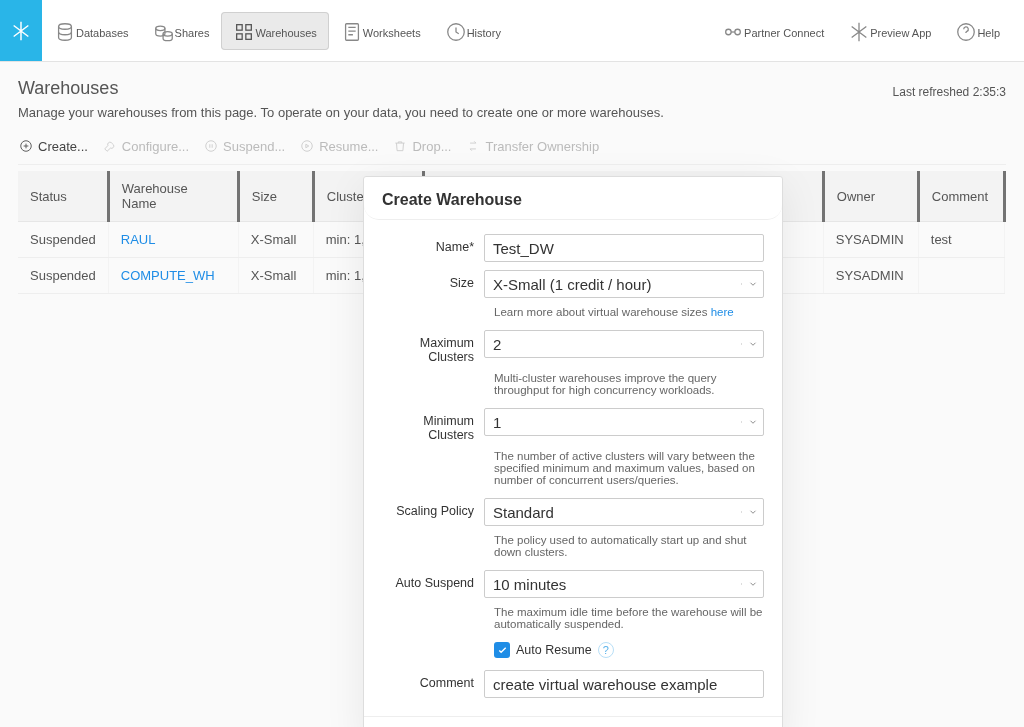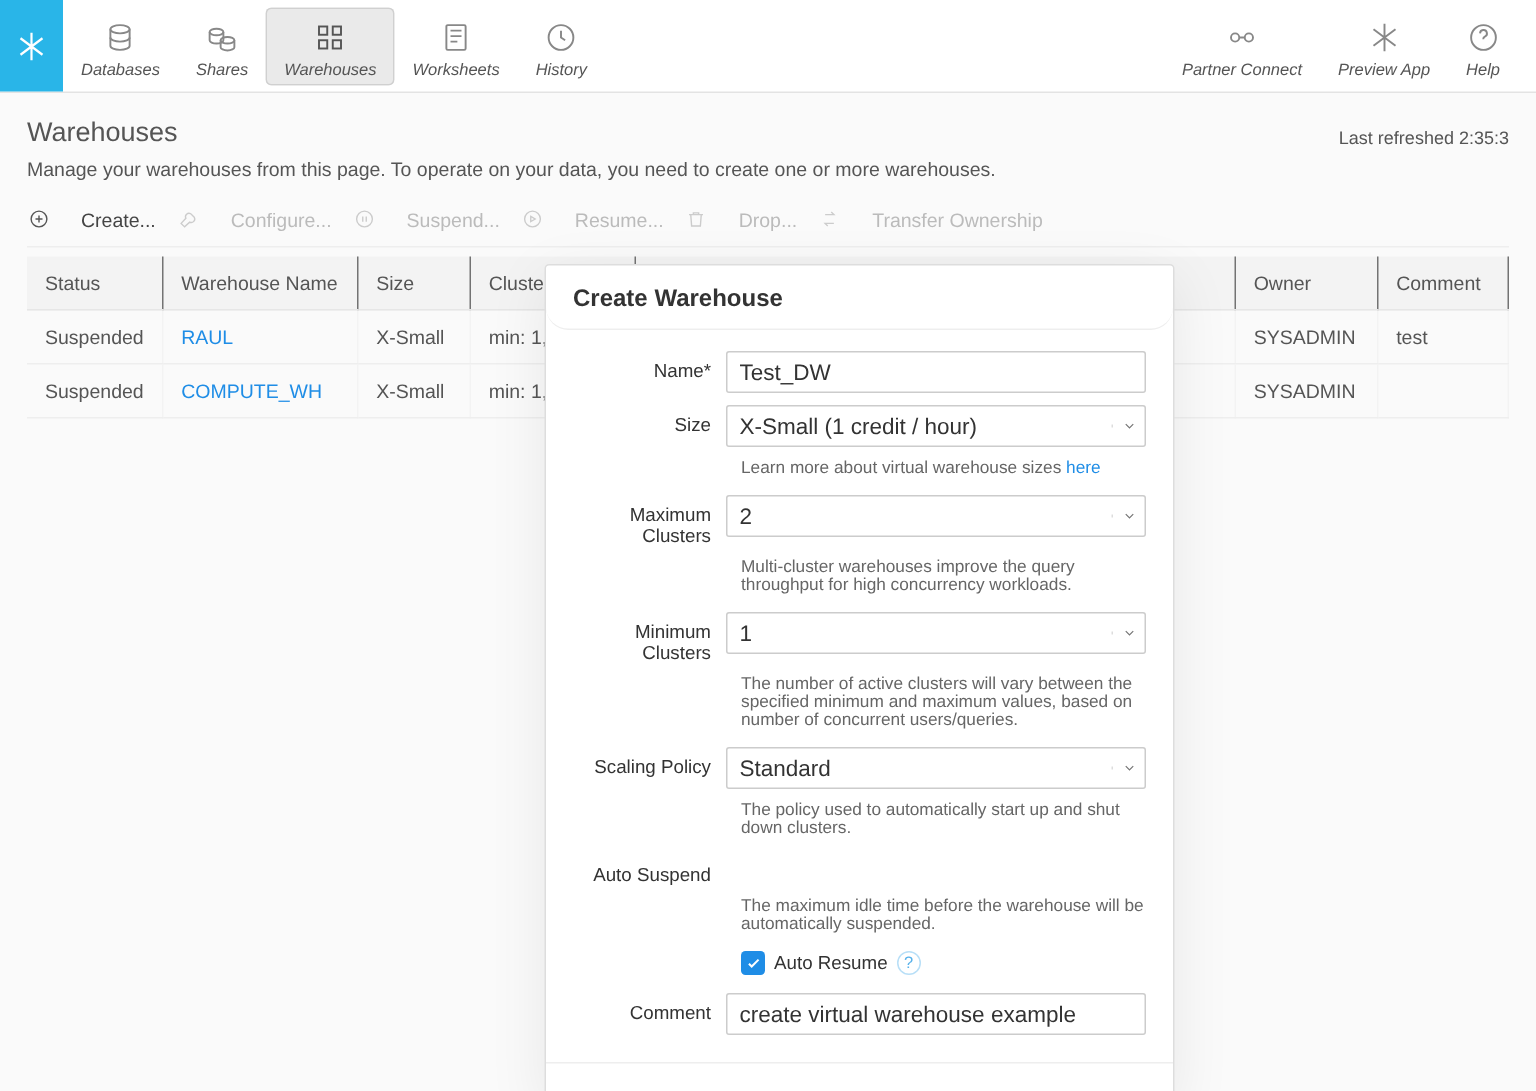--- a/index.html
+++ b/index.html
@@ -37,14 +37,13 @@
   }
   .nav-item {
     display:flex;
-    flex-direction:column;
+    flex-direction:row;
     align-items:center;
     padding: 6px 12px 4px;
     font-size: 11px;
     color: #555;
     border-radius: 4px;
     cursor: pointer;
-    font-style: italic;
   }
   .nav-item.active {
     background:#eaeaea;

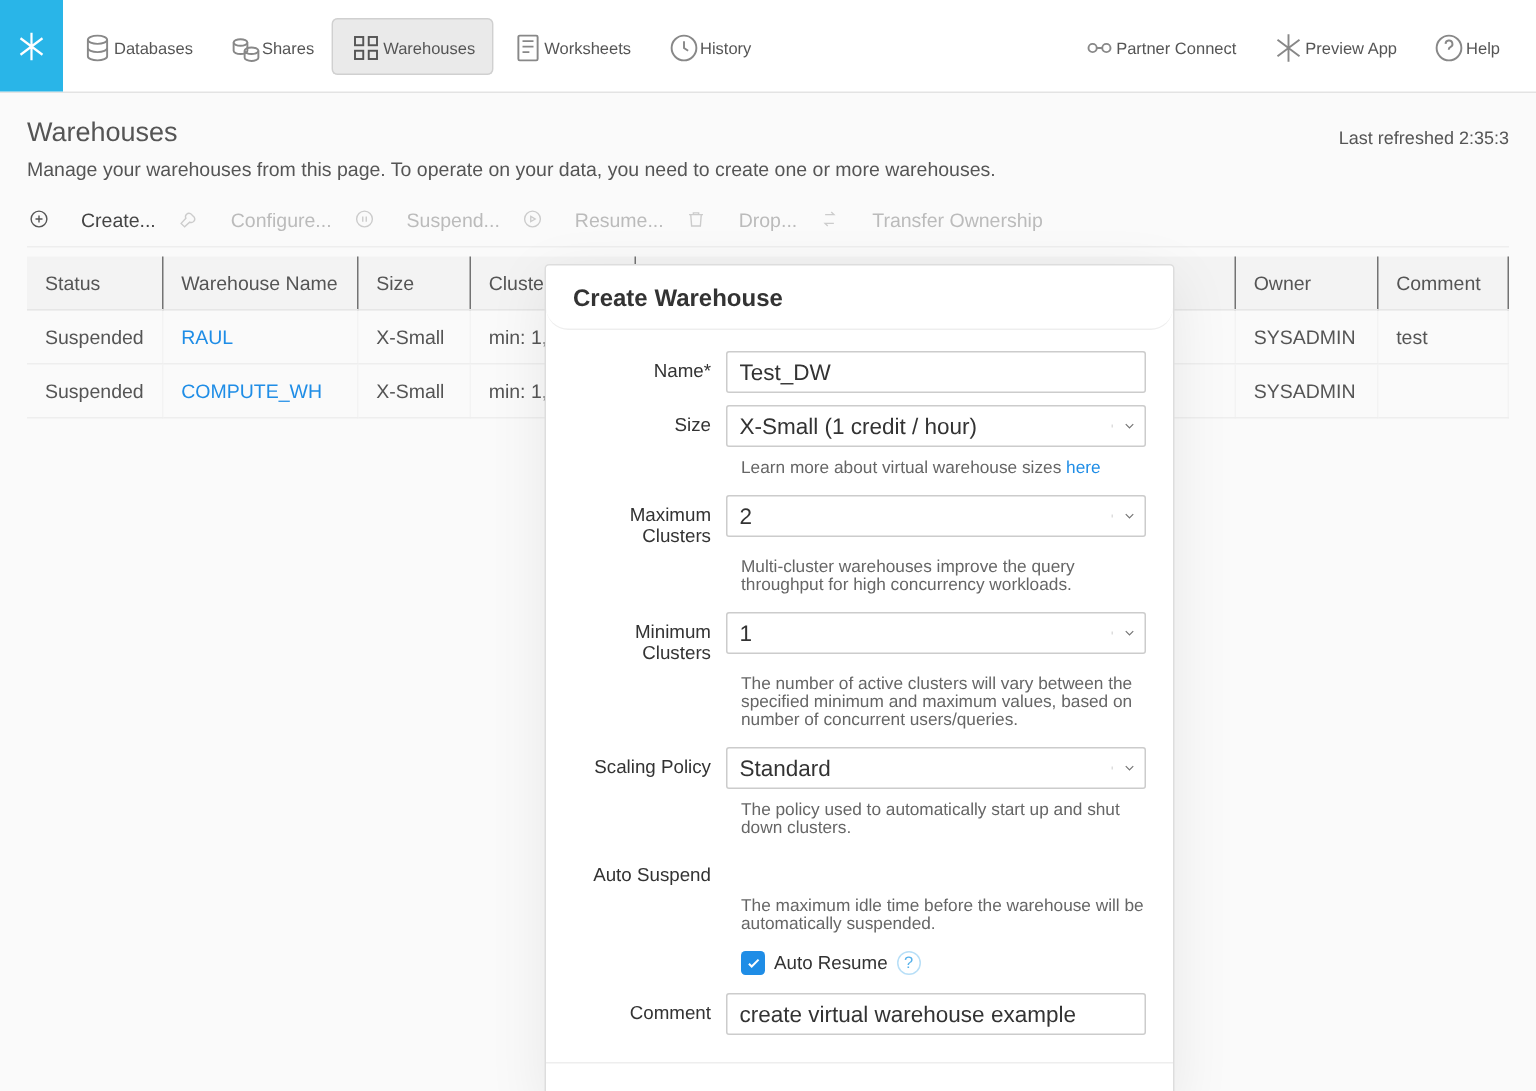--- a/index.html
+++ b/index.html
@@ -70,7 +70,7 @@
     border-bottom:1px solid #eee;
   }
   .tbtn {
-    display:flex; align-items:center; gap:20px;
+    display:flex; align-items:center; gap:4px;
     font-size:13px; color:#444; cursor:pointer;
   }
   .tbtn.disabled { color:#bbb; cursor:default; }

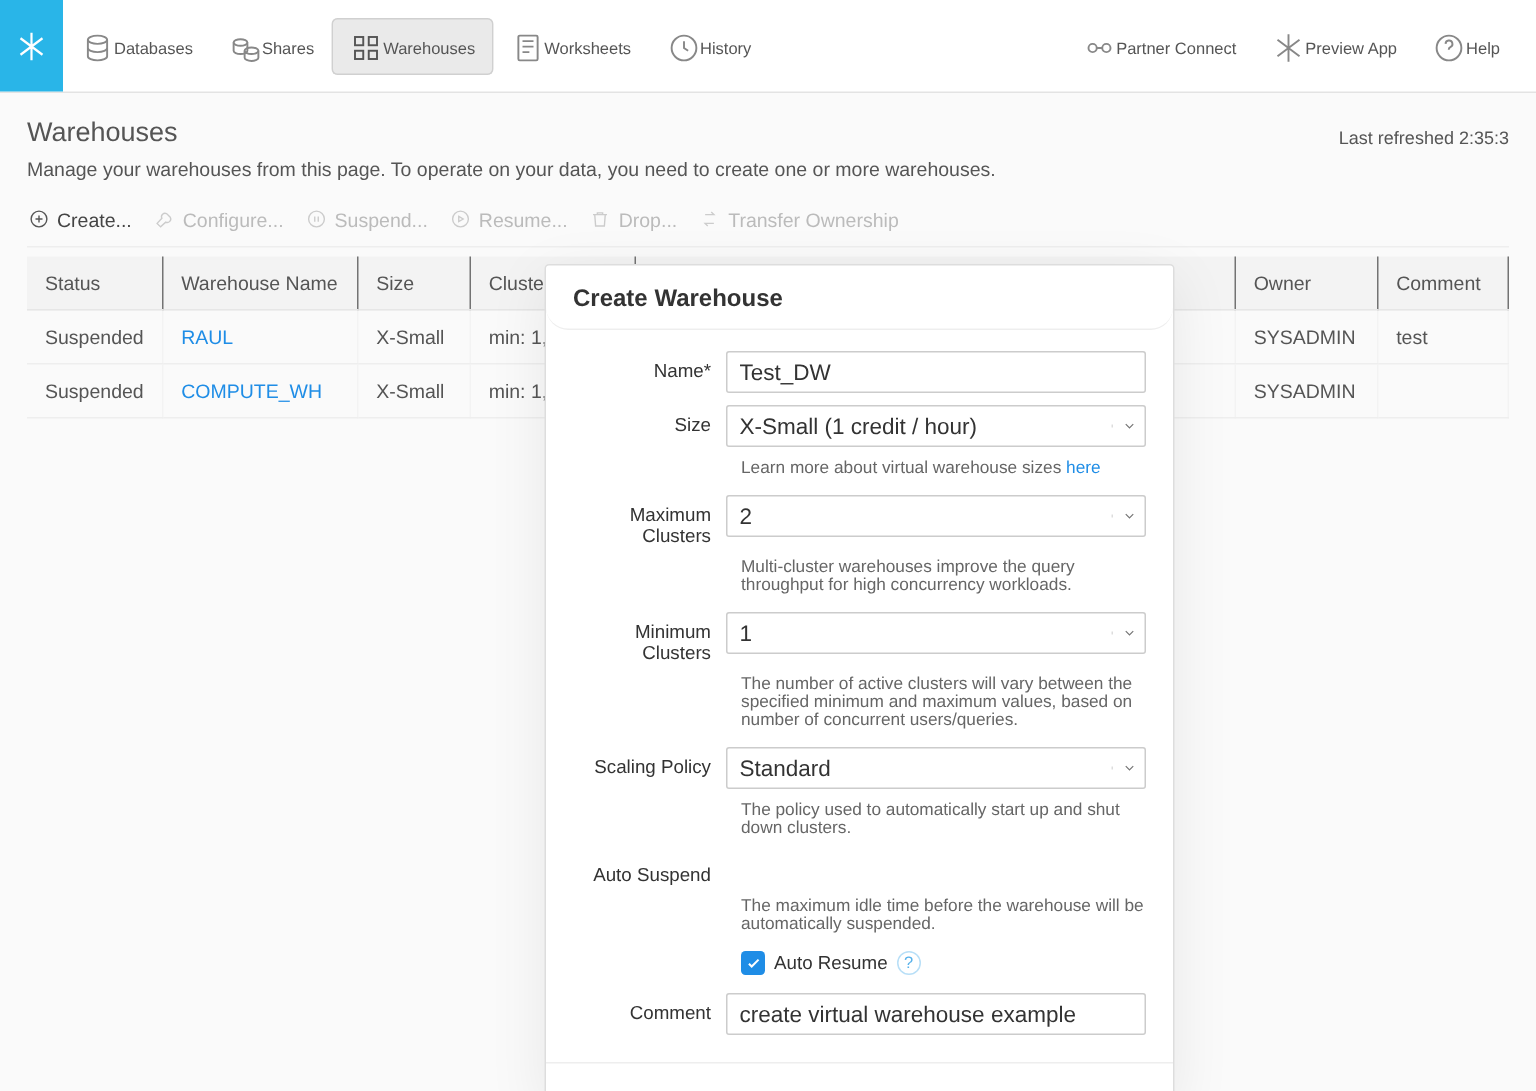--- a/index.html
+++ b/index.html
@@ -89,7 +89,7 @@
     color:#555;
     padding:10px 12px;
     border-bottom:1px solid #e6e6e6;
-    border-right:1px solid #737373;
+    border-right:3px solid #737373;
   }
   .whtable td {
     padding:10px 12px;

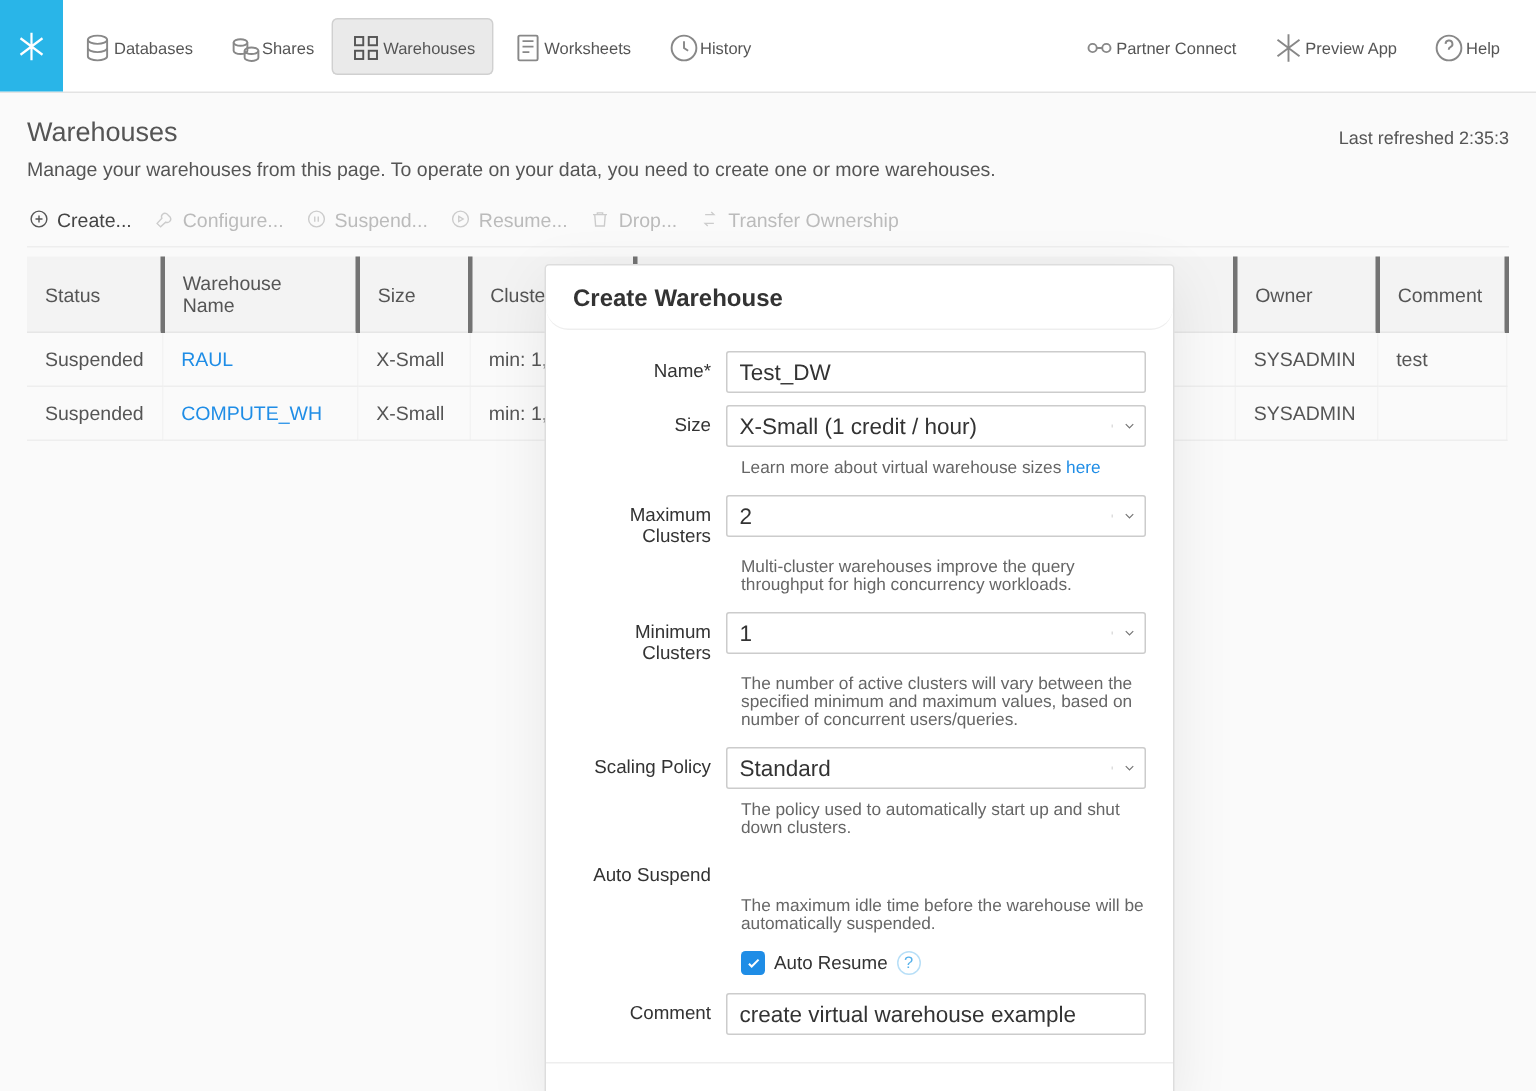--- a/index.html
+++ b/index.html
@@ -440,6 +440,16 @@
 
     <div class="form-row">
       <div class="form-label">Auto Suspend</div>
+      <div class="form-field">
+        <div class="fselect">
+          <span>10 minutes</span>
+          <span class="caret">
+            <svg width="10" height="10" viewBox="0 0 24 24" fill="none" stroke="#777" stroke-width="2">
+                <path d="M6 9l6 6 6-6"></path>
+              </svg>
+          </span>
+        </div>
+      </div>
     </div>
     <div class="form-help">The maximum idle time before the warehouse will be automatically suspended.</div>
 

